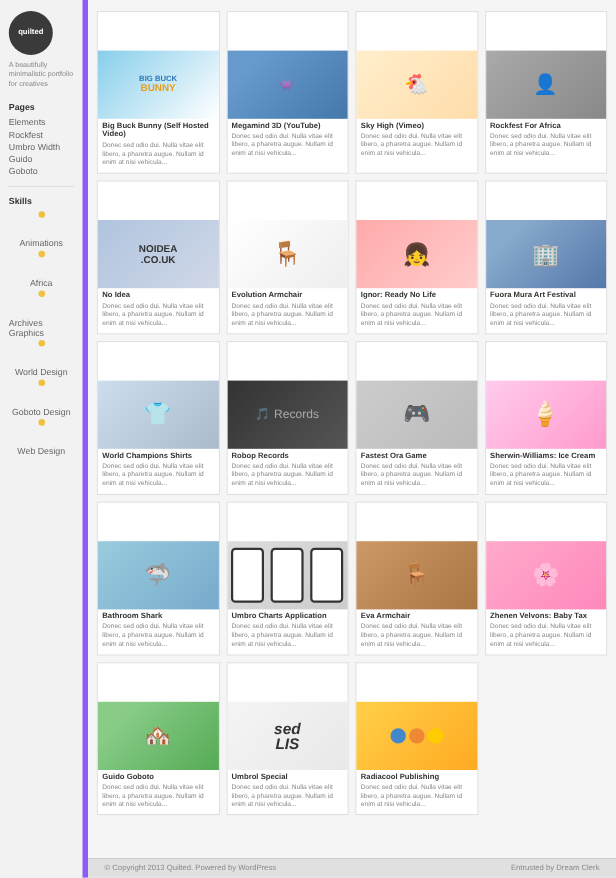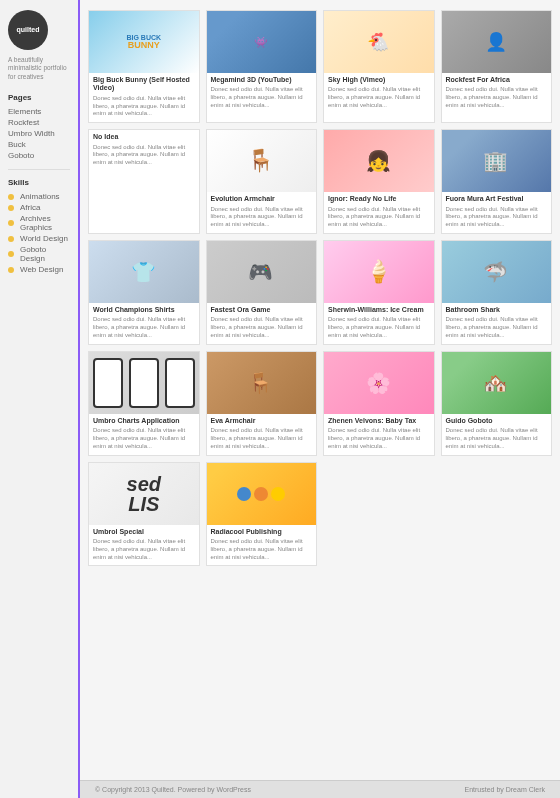--- a/index.html
+++ b/index.html
@@ -107,6 +107,7 @@
       justify-content: center;
       background: #ccc;
       position: relative;
+      margin-top: 35px;
     }
     .portfolio-info {
       padding: 3px 4px 4px;

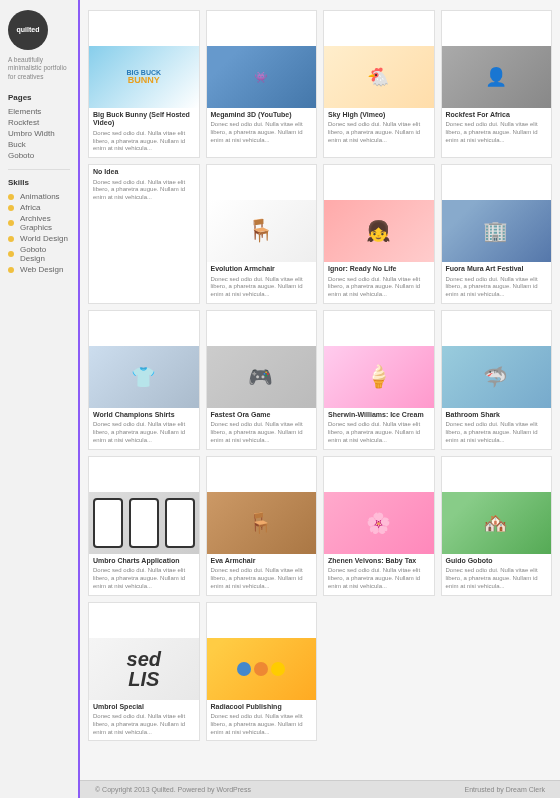--- a/index.html
+++ b/index.html
@@ -20,7 +20,7 @@
       width: 80px;
       min-height: 798px;
       background: #f2f2f2;
-      border-right: 2px solid #8b5cf6;
+      border-right: 5px solid #8b5cf6;
       padding: 10px 8px;
       flex-shrink: 0;
     }

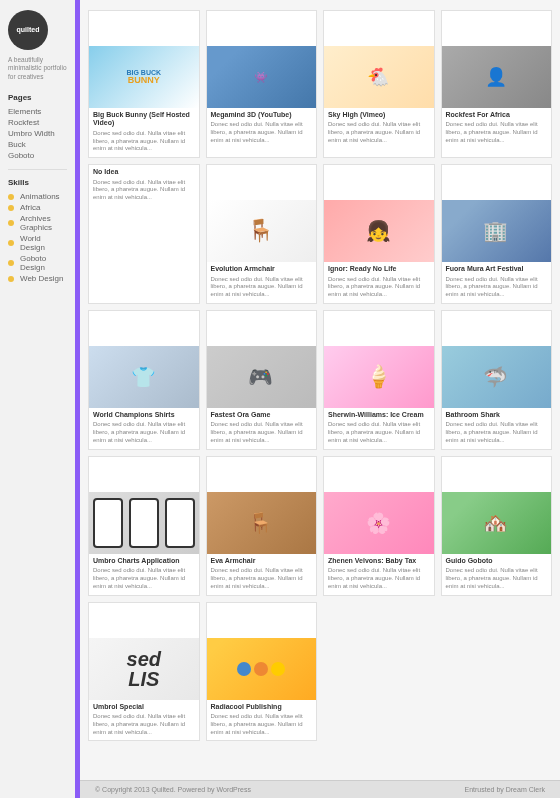--- a/index.html
+++ b/index.html
@@ -219,7 +219,7 @@
     <div class="sidebar-nav-item">Elements</div>
     <div class="sidebar-nav-item">Rockfest</div>
     <div class="sidebar-nav-item">Umbro Width</div>
-    <div class="sidebar-nav-item">Buck</div>
+    <div class="sidebar-nav-item">Guido</div>
     <div class="sidebar-nav-item">Goboto</div>
 
     <hr class="sidebar-divider">

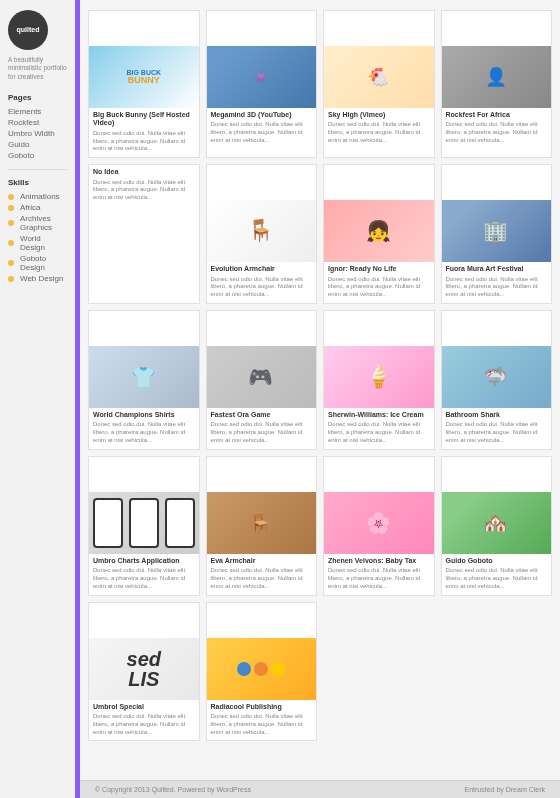--- a/index.html
+++ b/index.html
@@ -72,7 +72,8 @@
       cursor: pointer;
       display: flex;
       align-items: center;
-      gap: 6px;
+      gap: 19px;
+      flex-direction: column;
     }
     .skill-dot {
       width: 6px;

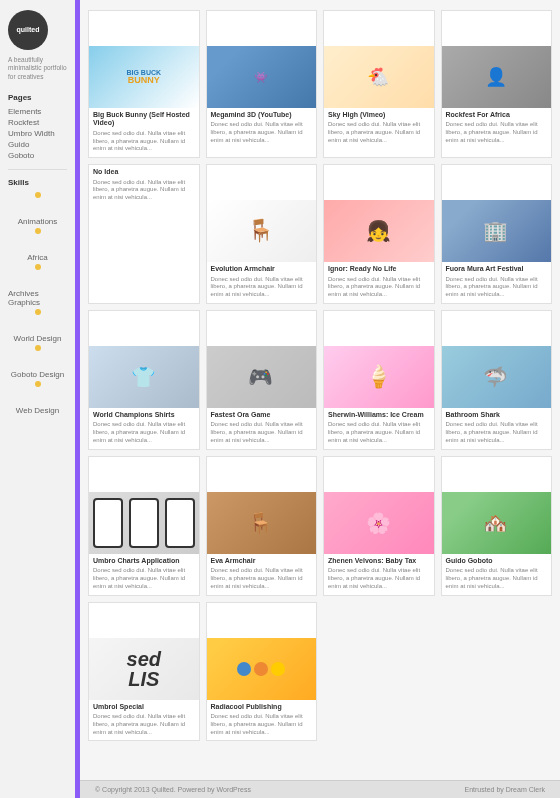--- a/index.html
+++ b/index.html
@@ -300,6 +300,9 @@
         </div>
 
         <div class="portfolio-item">
+          <div class="portfolio-thumb thumb-noidea">
+            <div class="thumb-brand-text">NOIDEA<br>.CO.UK</div>
+          </div>
           <div class="portfolio-info">
             <div class="portfolio-title">No Idea</div>
             <div class="portfolio-desc">Donec sed odio dui. Nulla vitae elit libero, a pharetra augue. Nullam id enim at nisi vehicula...</div>

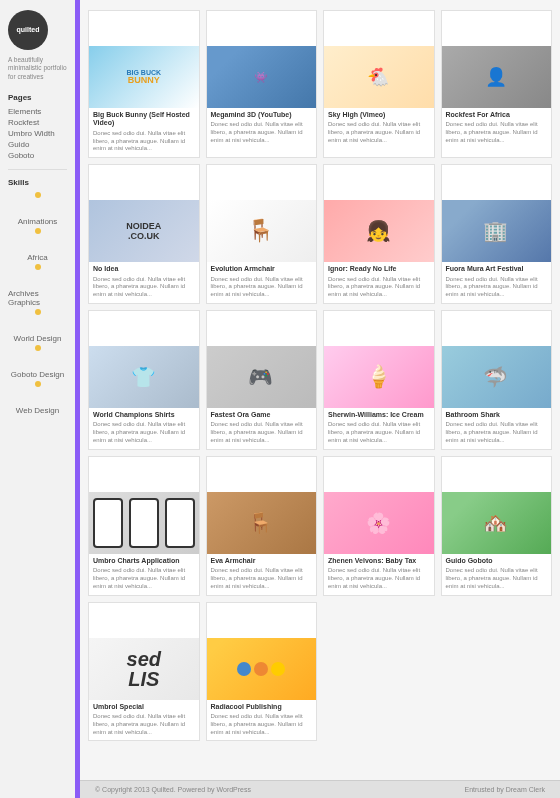--- a/index.html
+++ b/index.html
@@ -350,6 +350,15 @@
         </div>
 
 
+        <div class="portfolio-item">
+          <div class="portfolio-thumb thumb-robop">
+            <div style="font-size:11px;color:#aaa;text-align:center;">🎵 Records</div>
+          </div>
+          <div class="portfolio-info">
+            <div class="portfolio-title">Robop Records</div>
+            <div class="portfolio-desc">Donec sed odio dui. Nulla vitae elit libero, a pharetra augue. Nullam id enim at nisi vehicula...</div>
+          </div>
+        </div>
 
         <div class="portfolio-item">
           <div class="portfolio-thumb thumb-fastest">

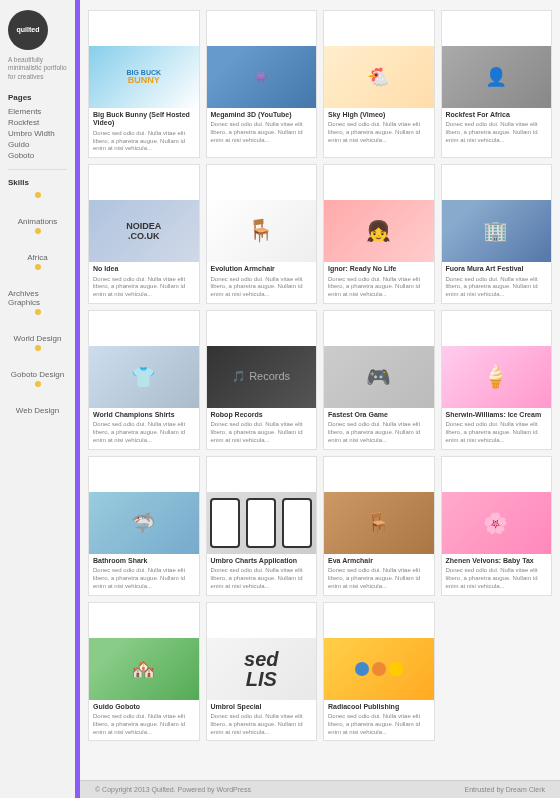--- a/index.html
+++ b/index.html
@@ -436,7 +436,7 @@
 
         <div class="portfolio-item">
           <div class="portfolio-thumb thumb-umbro2">
-            <div class="thumb-sed-lis" style="font-style:italic;font-weight:900;color:#333;font-size:20px;">sed<br>LIS</div>
+            <div class="thumb-sed-lis" style="font-style:italic;font-weight:900;color:#333;font-size:14px;">sed<br>LIS</div>
           </div>
           <div class="portfolio-info">
             <div class="portfolio-title">Umbrol Special</div>

